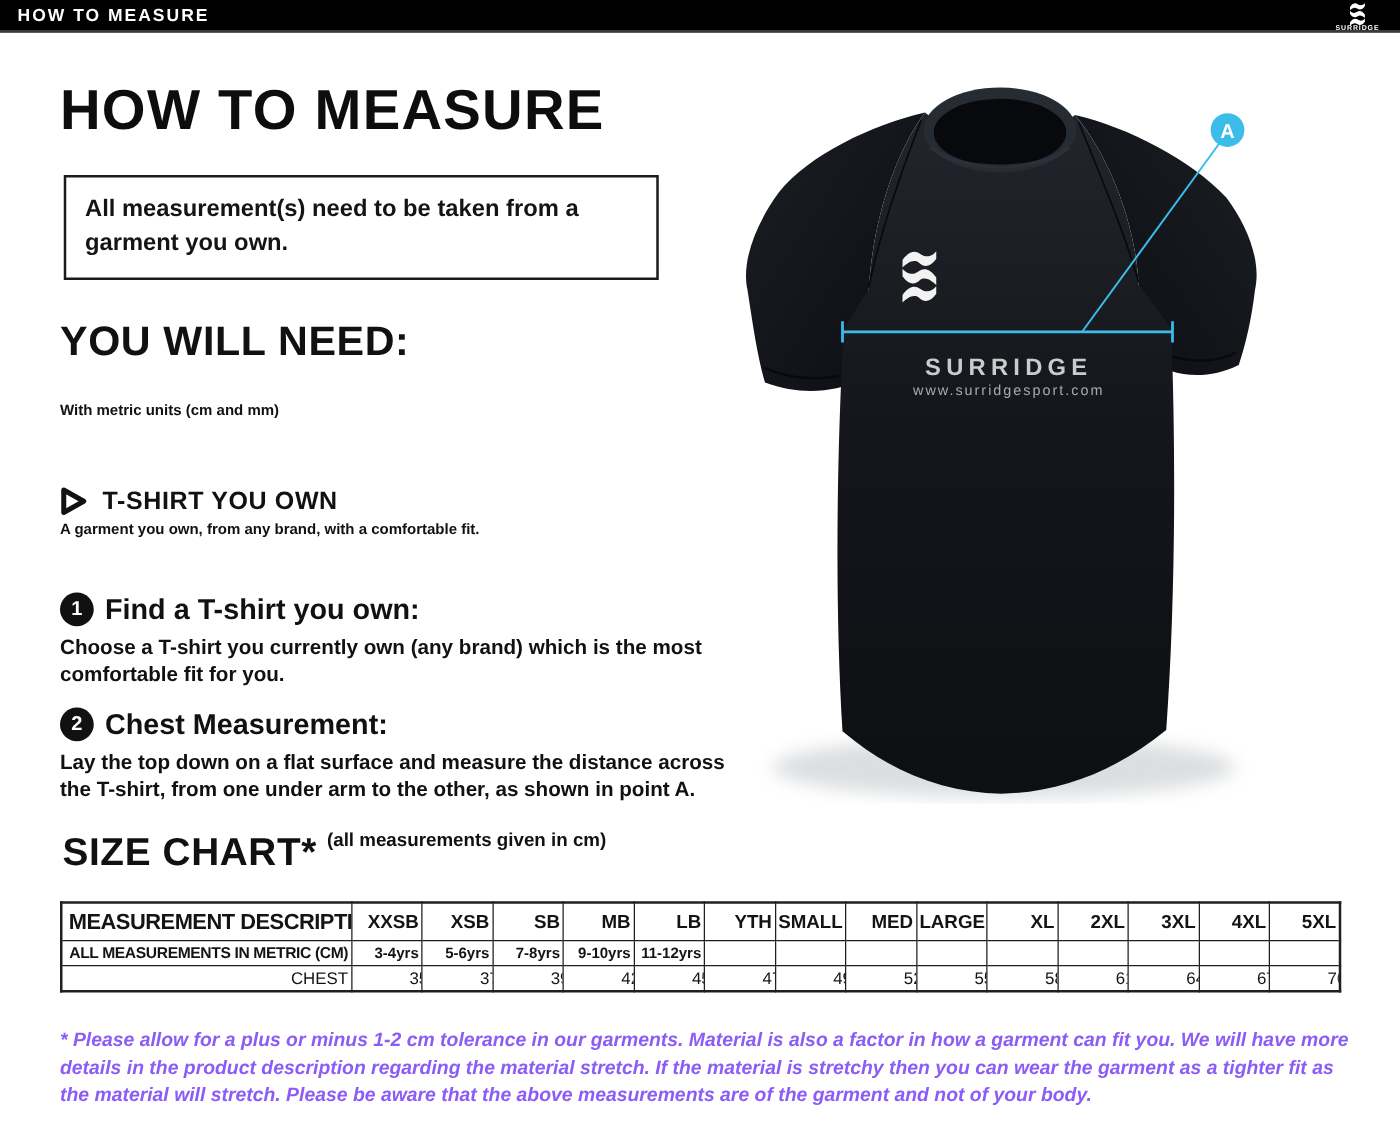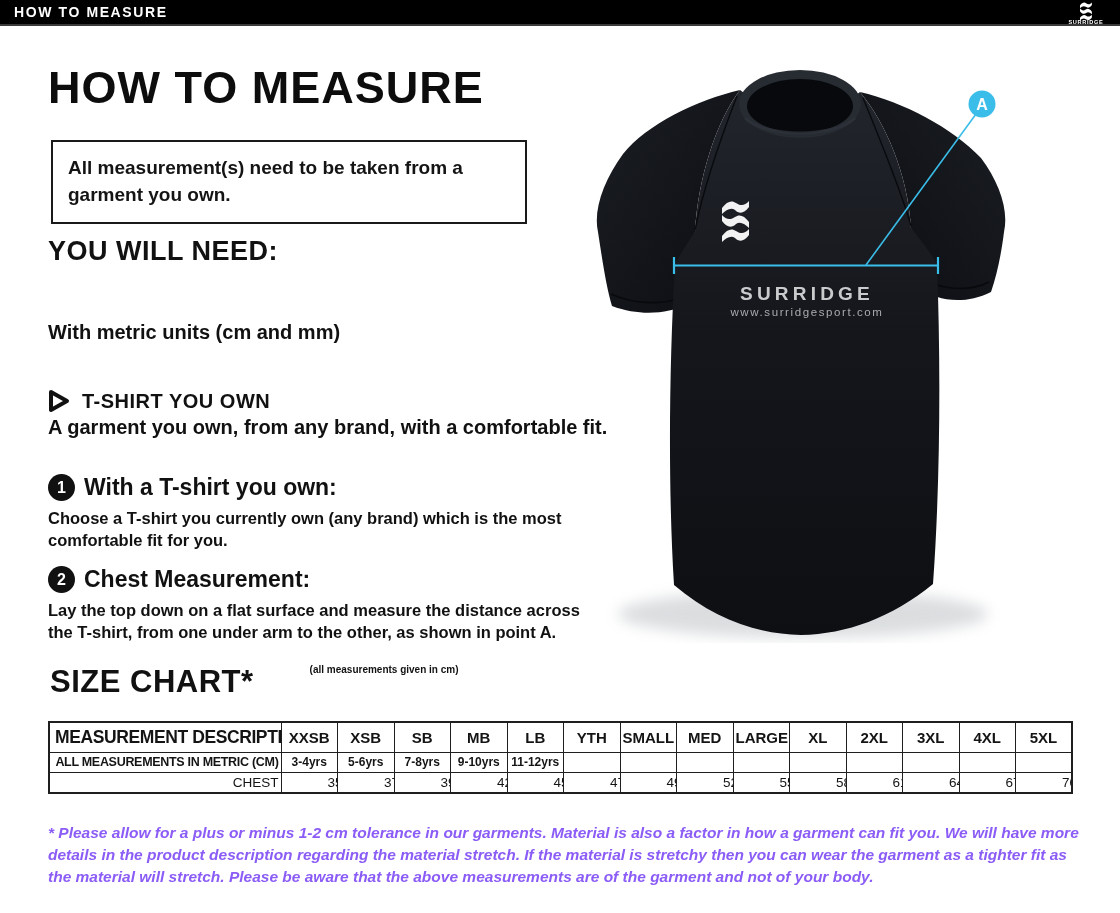--- a/index.html
+++ b/index.html
@@ -30,8 +30,8 @@
     font-size:19px; font-weight:bold; line-height:1.42; color:#141414;
   }
   .need-heading {
-    position:absolute; left:48px; top:236px; margin:0;
-    font-size:27px; font-weight:bold; letter-spacing:0.5px;
+    position:absolute; left:48px; top:254px; margin:0;
+    font-size:33px; font-weight:bold; letter-spacing:0.5px;
   }
   .need-item { position:absolute; left:48px; }
   .need-item.item-0 { top:318px; }

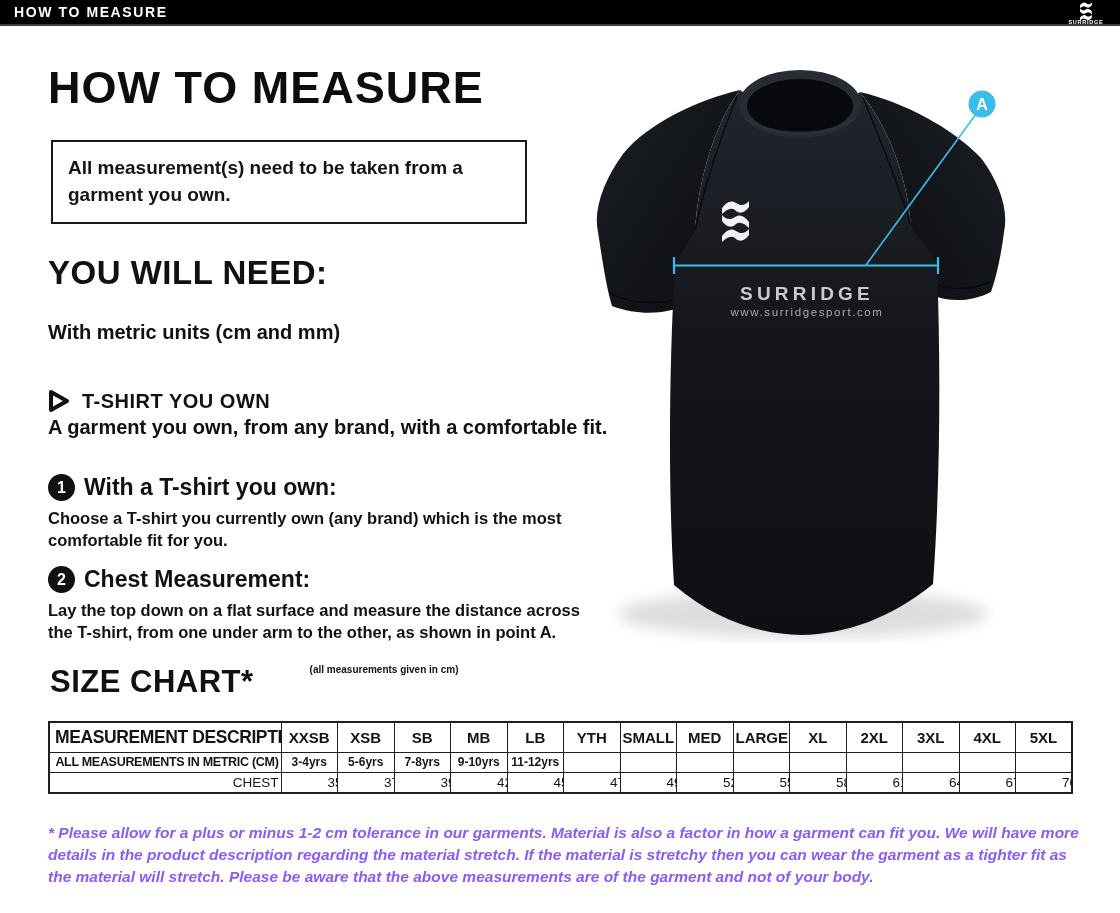--- a/index.html
+++ b/index.html
@@ -38,7 +38,7 @@
   .need-item.item-1 { top:389px; }
   .need-title-row { display:flex; align-items:center; gap:12px; }
   .need-title { font-size:20px; font-weight:bold; letter-spacing:0.5px; }
-  .need-desc { font-size:20px; font-weight:bold; margin-top:3px; }
+  .need-desc { font-size:12px; font-weight:bold; margin-top:3px; }
 
   .step { position:absolute; left:48px; width:534px; }
   .step.step-0 { top:474px; }

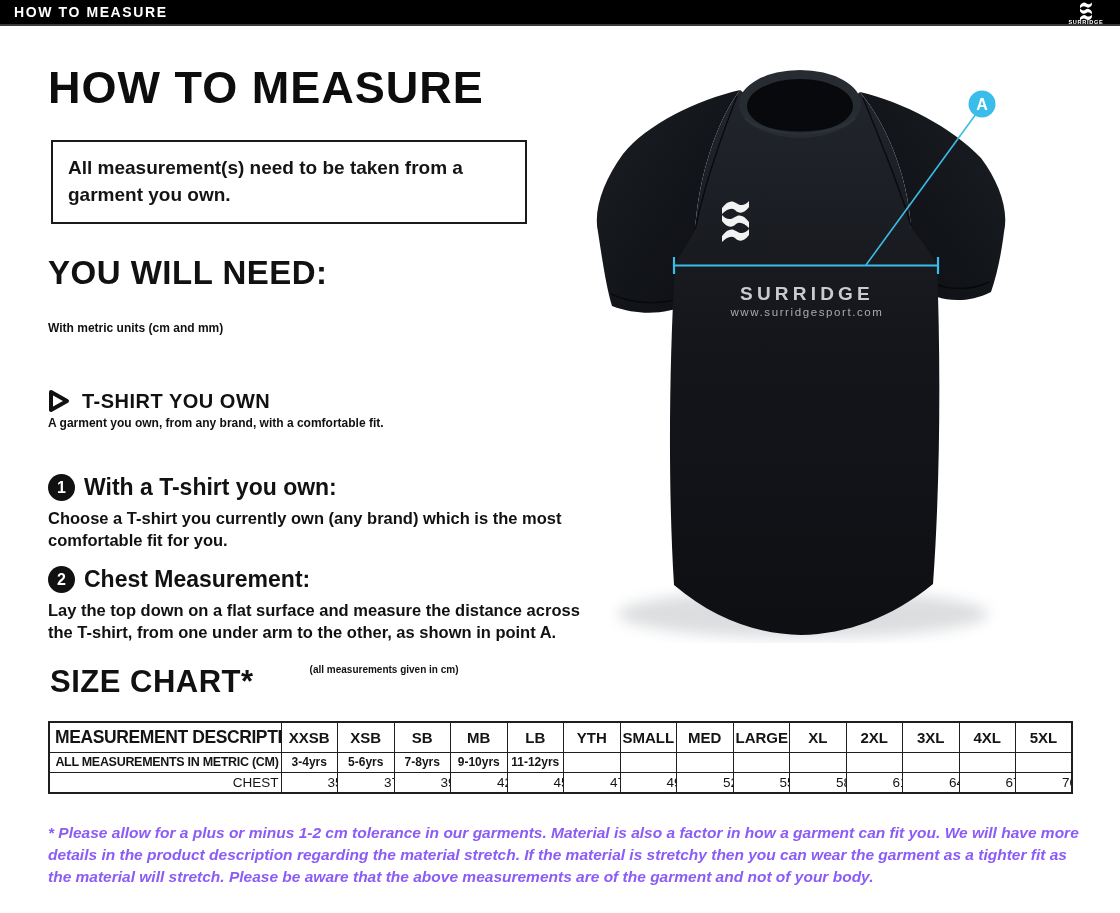--- a/index.html
+++ b/index.html
@@ -125,7 +125,7 @@
 <div class="step step-0">
   <div class="step-head">
     <span class="step-num">1</span>
-    <span class="step-title">With a T-shirt you own:</span>
+    <span class="step-title">Find a T-shirt you own:</span>
   </div>
   <div class="step-desc">Choose a T-shirt you currently own (any brand) which is the most comfortable fit for you.</div>
 </div>

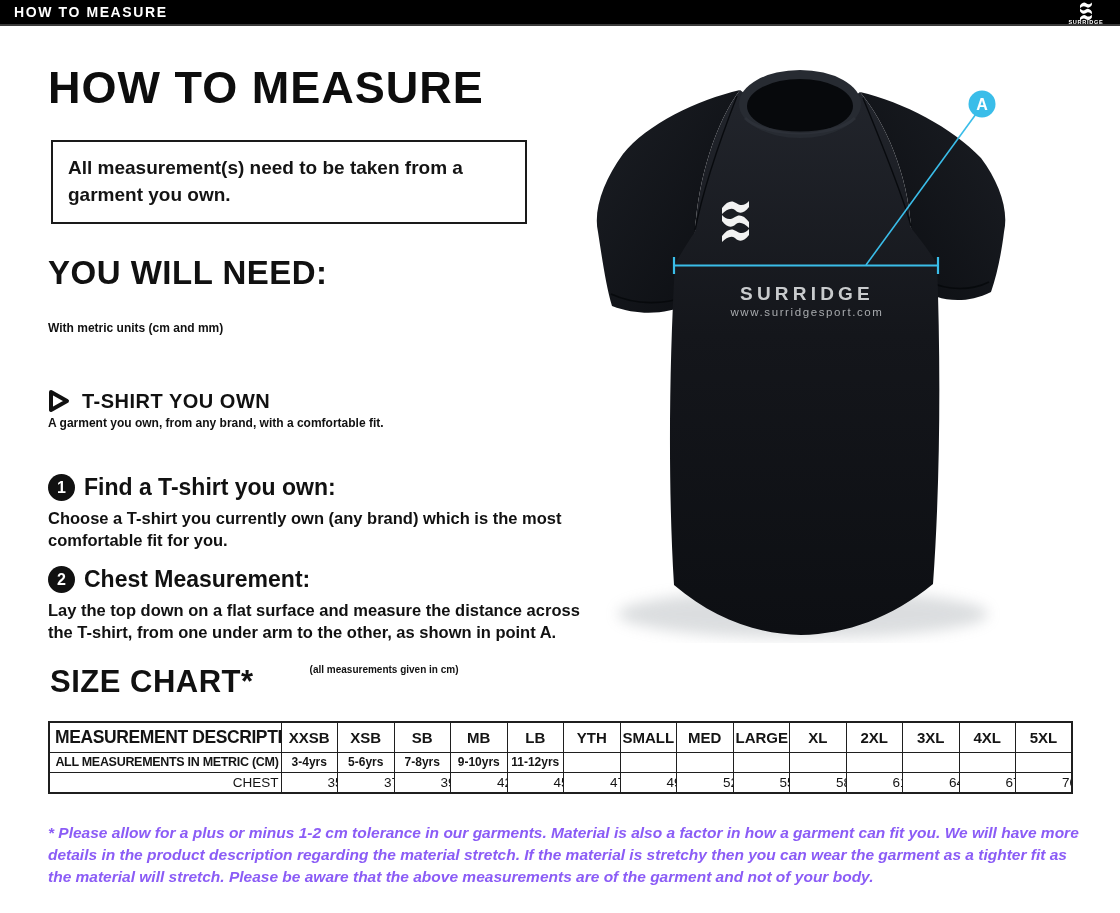--- a/index.html
+++ b/index.html
@@ -55,7 +55,7 @@
   
   .sc-heading { position:absolute; left:50px; top:664px; display:flex; align-items:flex-start; gap:8px; }
   .sc-title { font-size:31px; font-weight:bold; letter-spacing:0.5px; }
-  .sc-sub { font-size:10px; font-weight:bold;margin-left:48px; }
+  .sc-sub { font-size:15px; font-weight:bold; }
 
   table.size-table {
     position:absolute; left:48px; top:721px; width:1025px;

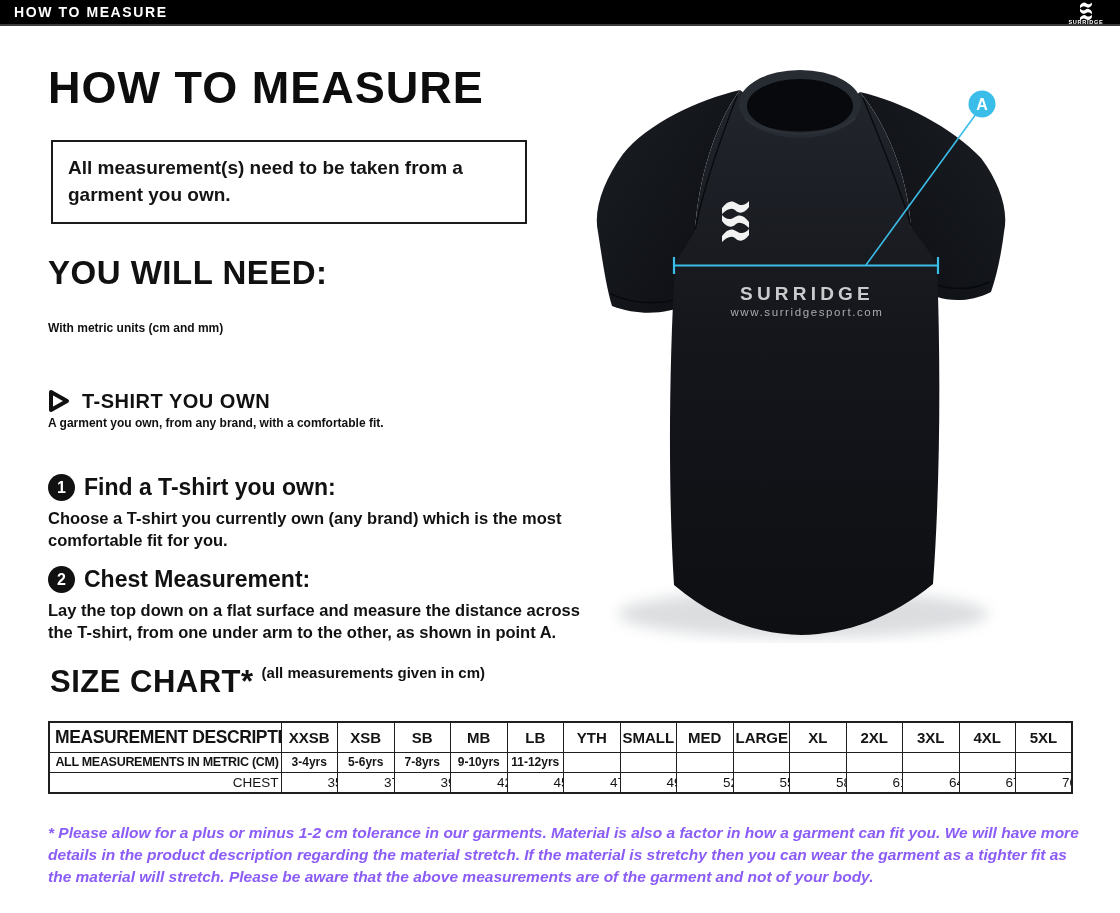--- a/index.html
+++ b/index.html
@@ -63,7 +63,7 @@
     border:2px solid #1f1f1f;
   }
   .size-table th, .size-table td {
-    border:1.5px solid #1f1f1f; text-align:center; padding:0 2px;
+    border:1.5px solid #1f1f1f; text-align:right; padding:0 2px;
     overflow:hidden; white-space:nowrap; color:#141414;
   }
   .size-table th { height:30px; font-size:15px; font-weight:bold; }

